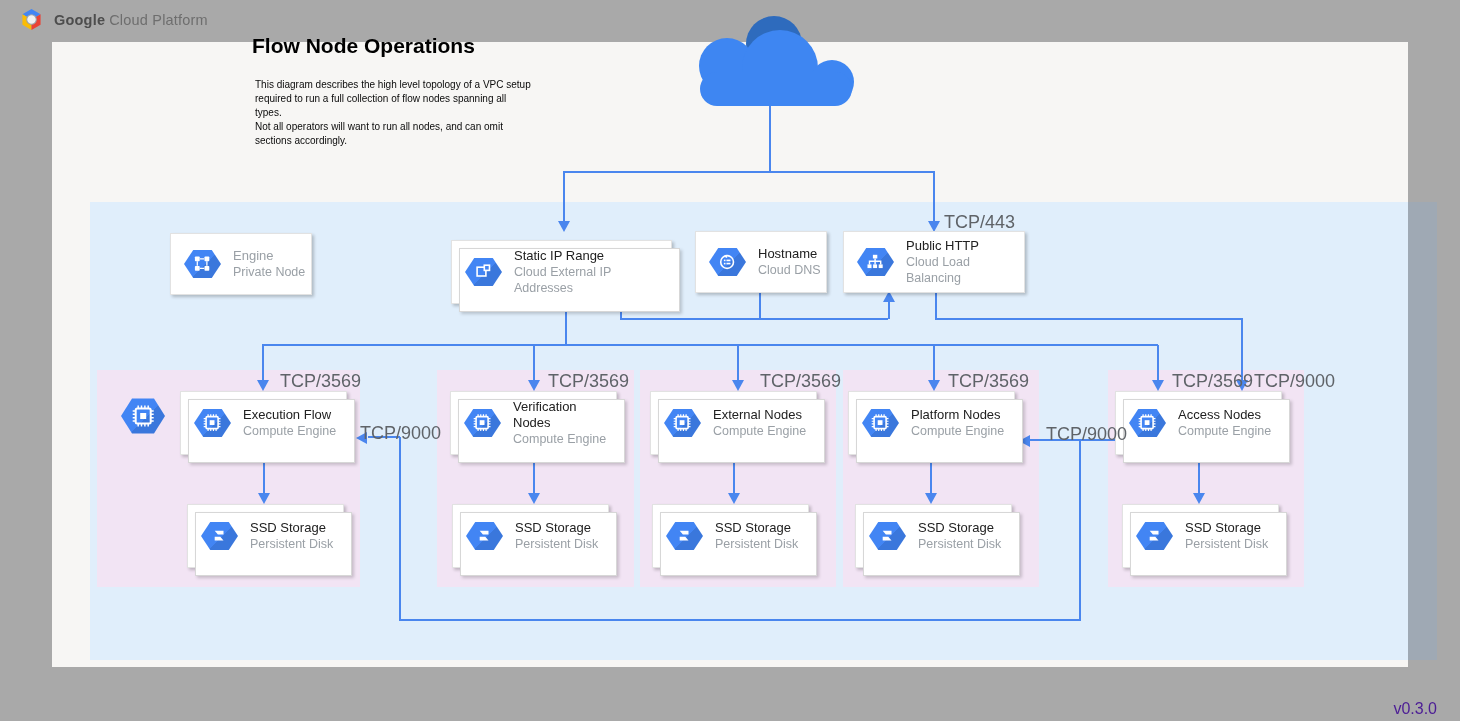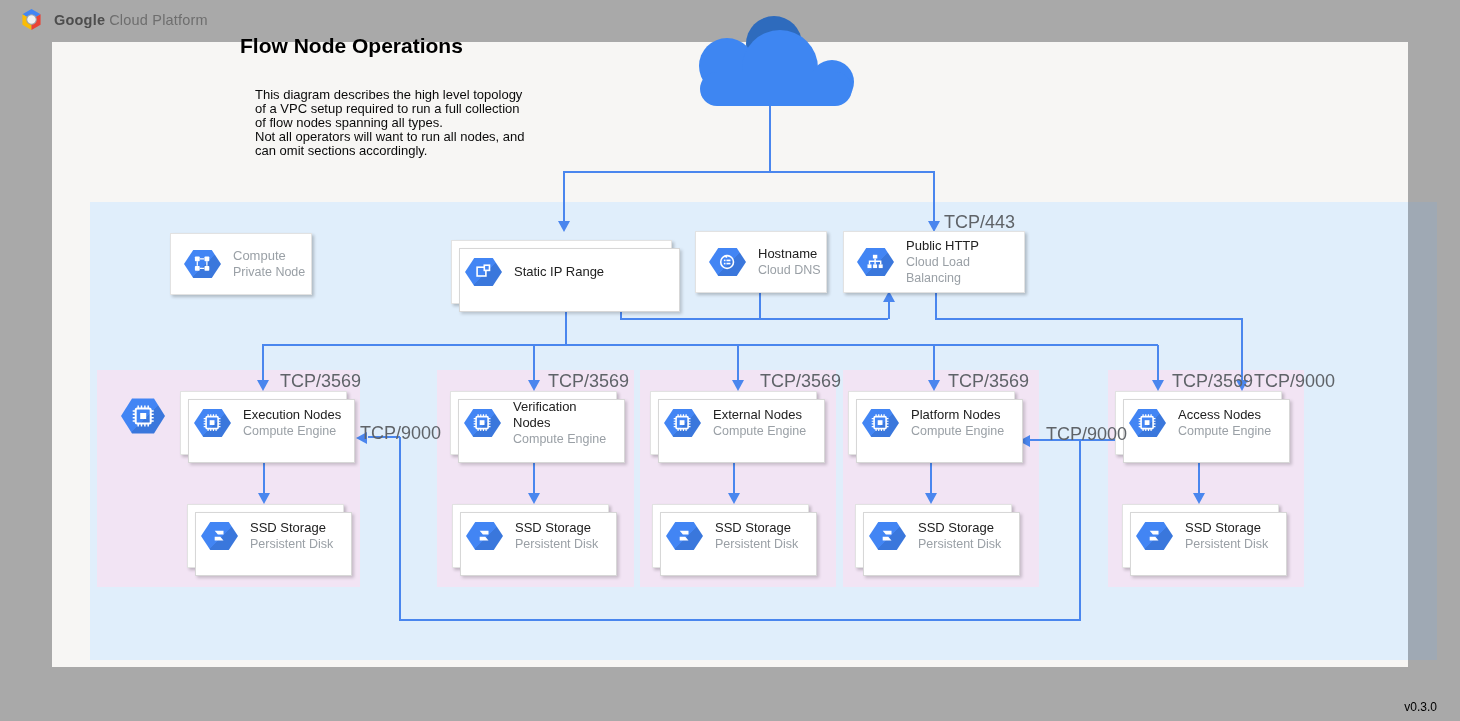--- a/index.html
+++ b/index.html
@@ -16,7 +16,7 @@
   .vpc-band{position:absolute;left:1408px;top:202px;width:29px;height:458px;background:#9fa9b4;}
   .section{position:absolute;top:370px;height:217px;background:#f2e4f4;}
   
-  .page-title{position:absolute;left:240px;top:34px;font-size:21px;font-weight:bold;color:#000;}
+  .page-title{position:absolute;left:252px;top:34px;font-size:21px;font-weight:bold;color:#000;}
   .page-desc{position:absolute;left:255px;top:88px;width:278px;font-size:13px;line-height:14px;
              color:#0a0a0a;white-space:pre-line;}
   

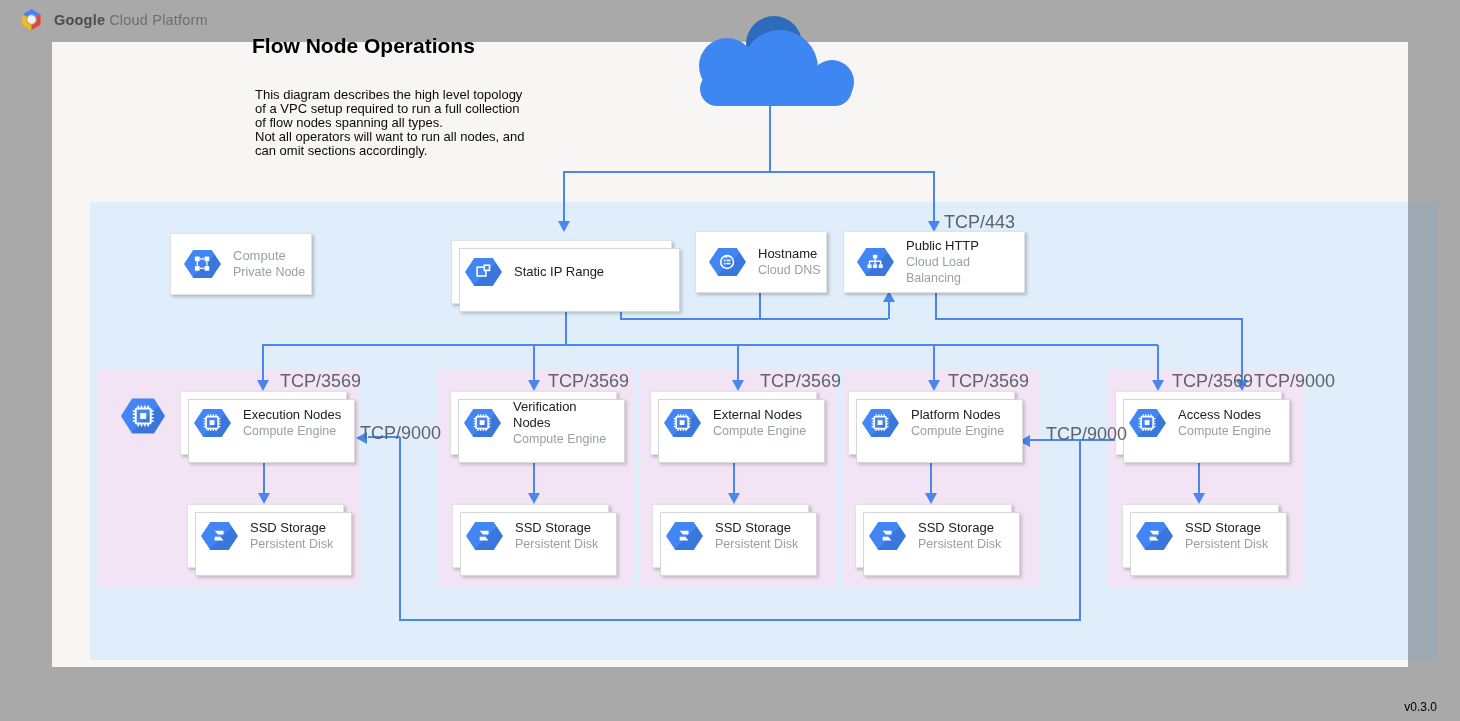--- a/index.html
+++ b/index.html
@@ -17,7 +17,7 @@
   .section{position:absolute;top:370px;height:217px;background:#f2e4f4;}
   
   .page-title{position:absolute;left:252px;top:34px;font-size:21px;font-weight:bold;color:#000;}
-  .page-desc{position:absolute;left:255px;top:88px;width:278px;font-size:13px;line-height:14px;
+  .page-desc{position:absolute;left:255px;top:78px;width:278px;font-size:10px;line-height:14px;
              color:#0a0a0a;white-space:pre-line;}
   
   .card{position:absolute;background:#fff;border:1px solid #e2e2e2;

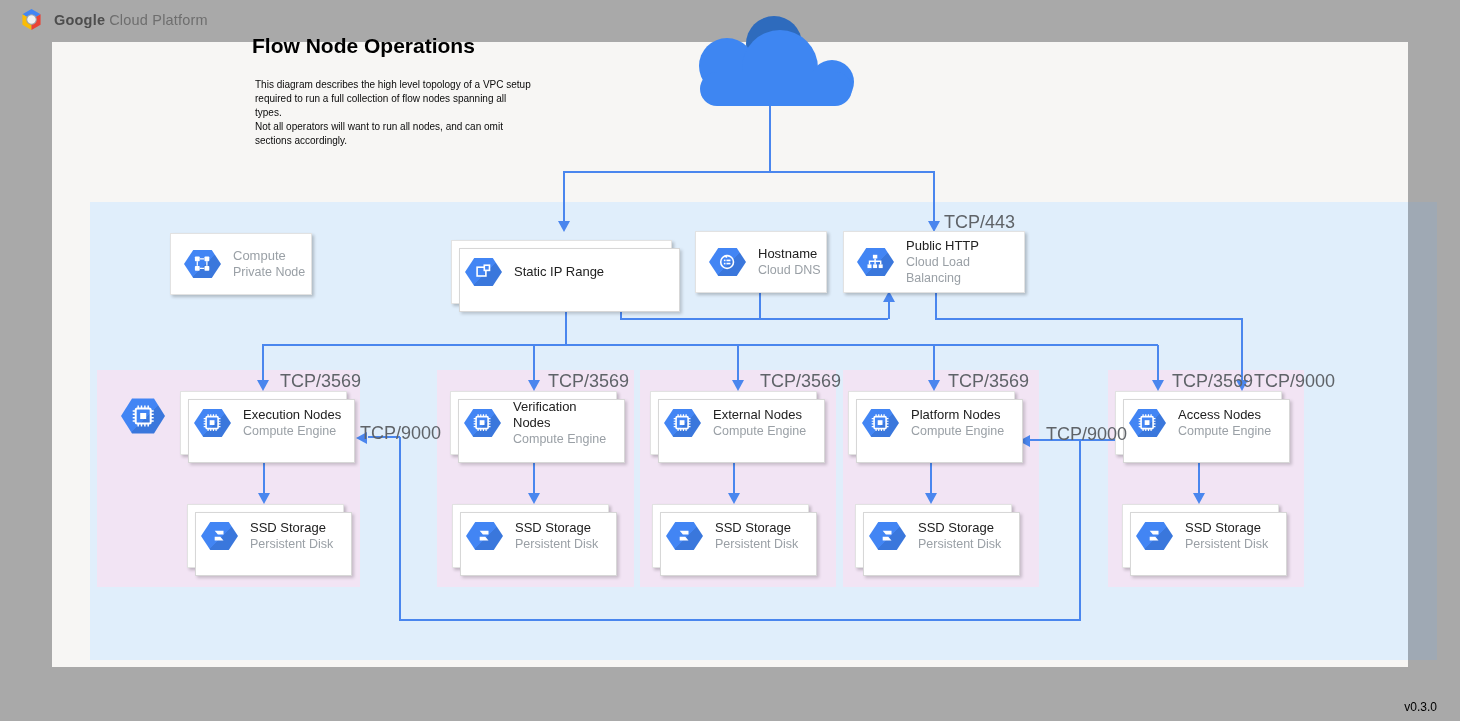--- a/index.html
+++ b/index.html
@@ -95,7 +95,7 @@
         </svg>
       </div>
       <div>
-        <div class="card-title">Compute</div>
+        <div class="card-title">Engine</div>
         <div class="card-sub">Private Node</div>
       </div>
     </div>

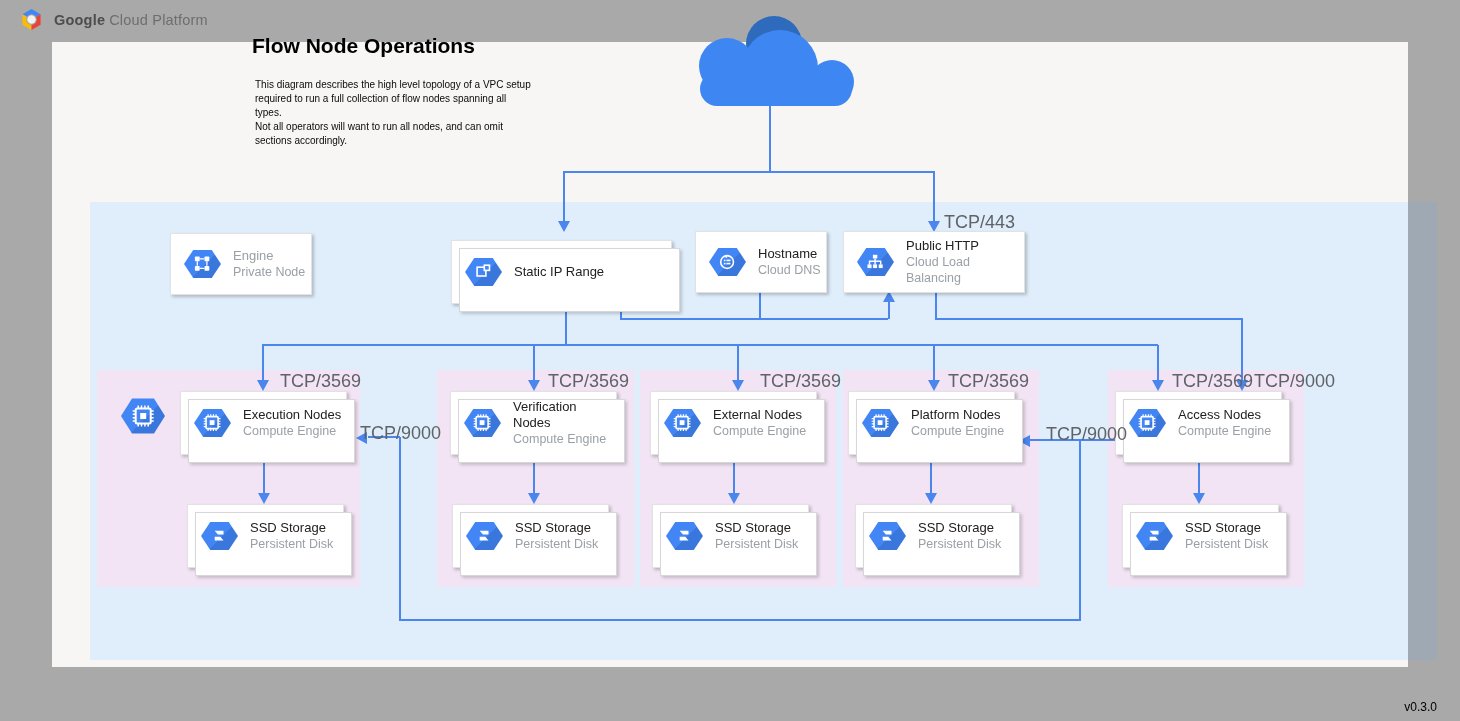--- a/index.html
+++ b/index.html
@@ -108,6 +108,7 @@
       </div>
       <div>
         <div class="card-title">Static IP Range</div>
+        <div class="card-sub">Cloud External IP Addresses</div>
       </div>
     </div>
     <div class="card" style="left: 695px; top: 231px; width: 130px; height: 60px;">

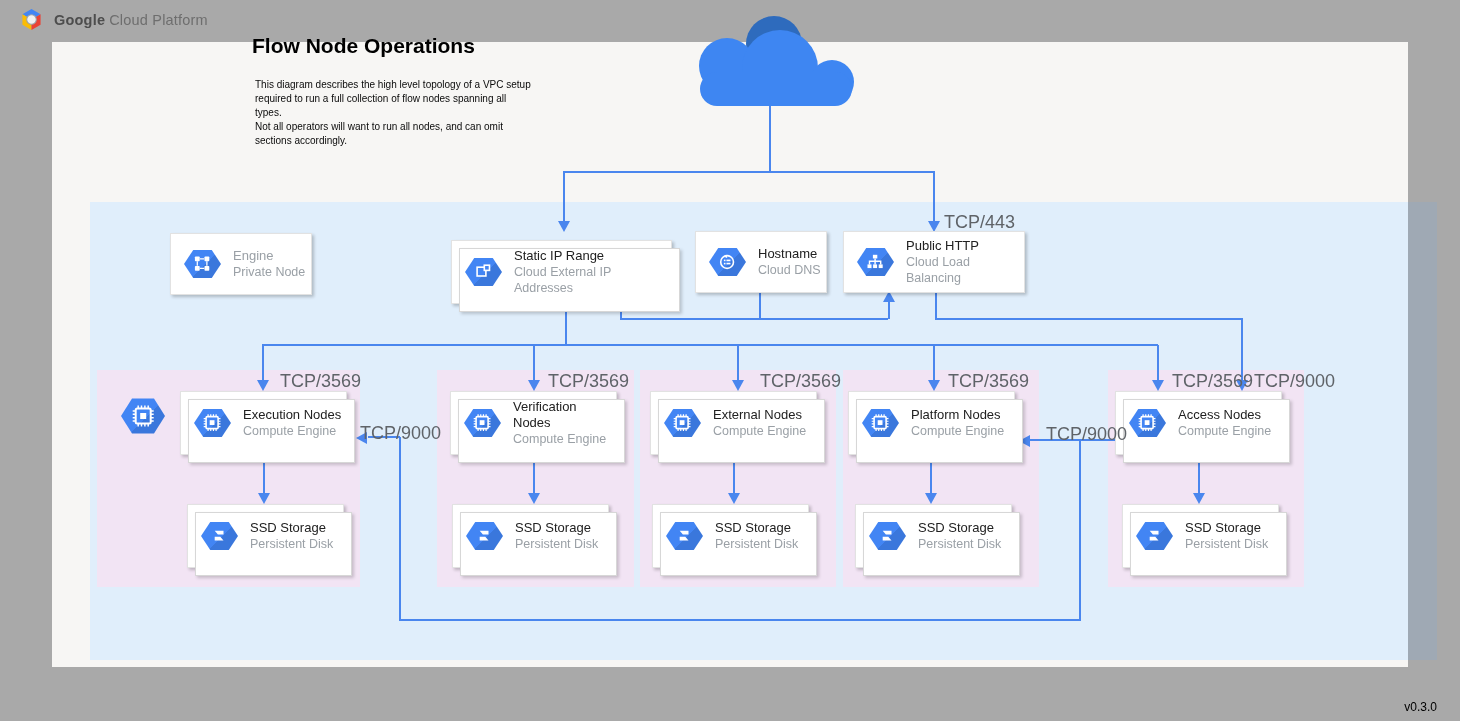--- a/index.html
+++ b/index.html
@@ -160,7 +160,7 @@
         </svg>
       </div>
       <div>
-        <div class="card-title">Execution Nodes</div>
+        <div class="card-title">Execution Flow</div>
         <div class="card-sub">Compute Engine</div>
       </div>
     </div>

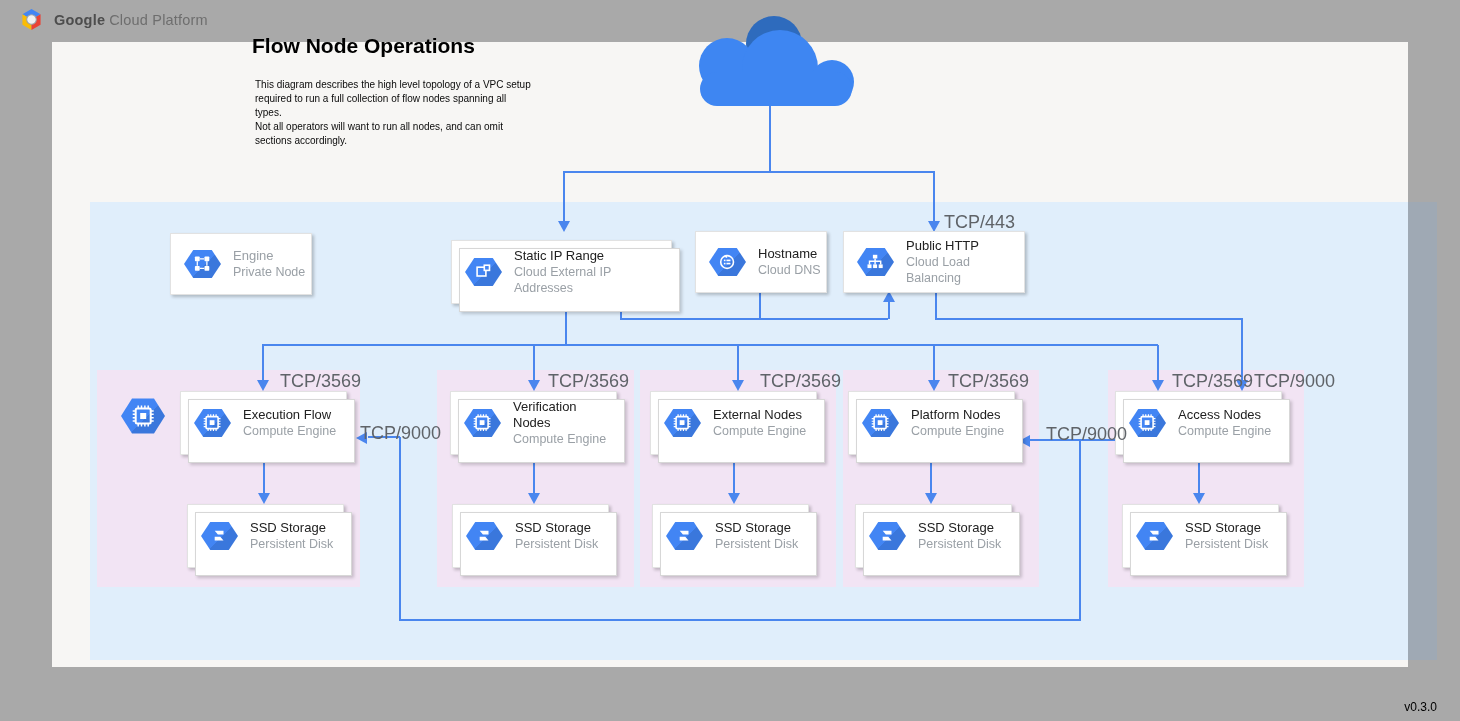--- a/index.html
+++ b/index.html
@@ -44,7 +44,7 @@
   .arr.u{border-left:6px solid transparent;border-right:6px solid transparent;border-bottom:11px solid #4a86ee;}
   .arr.l{border-top:6px solid transparent;border-bottom:6px solid transparent;border-right:11px solid #4a86ee;}
   .cloud{position:absolute;left:682px;top:14px;width:180px;height:96px;z-index:2;}
-  .version{position:absolute;right:23px;top:700px;font-size:12px;color:#000000;}
+  .version{position:absolute;right:23px;top:700px;font-size:16px;color:#4c1d95;}
 </style>
 </head>
 <body>

